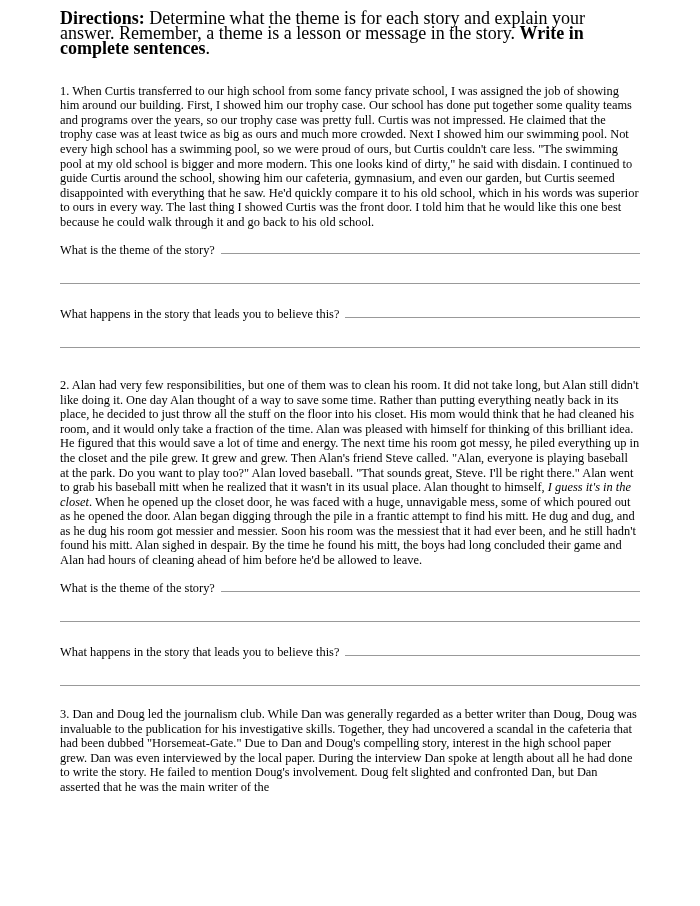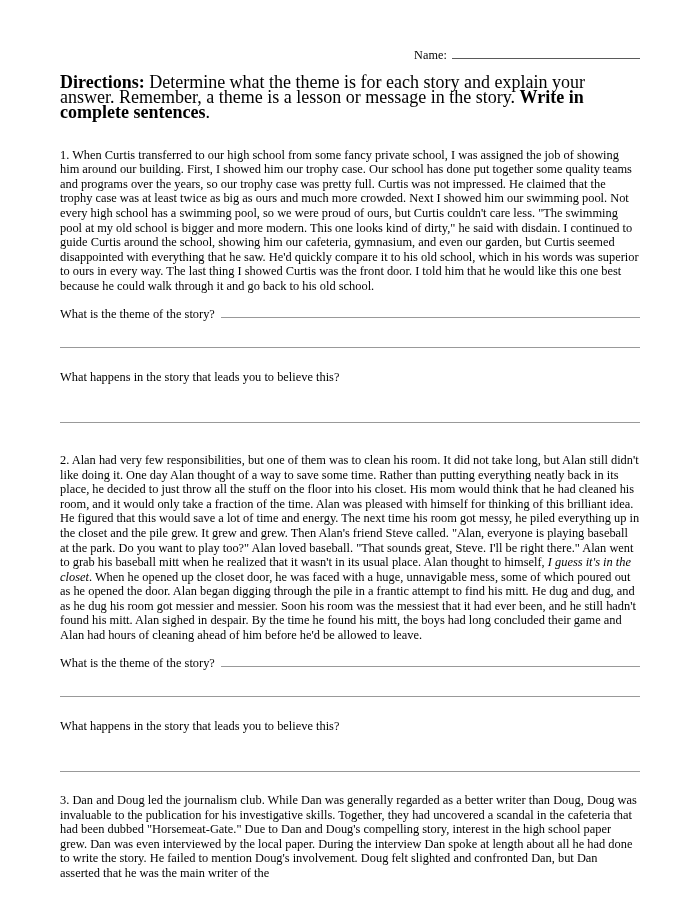--- a/index.html
+++ b/index.html
@@ -92,10 +92,6 @@
 
 <div class="page">
 
-  <div class="name-row">
-    <span class="name-label">Name:</span>
-    <span class="name-rule"></span>
-  </div>
 
 
   <p class="directions">

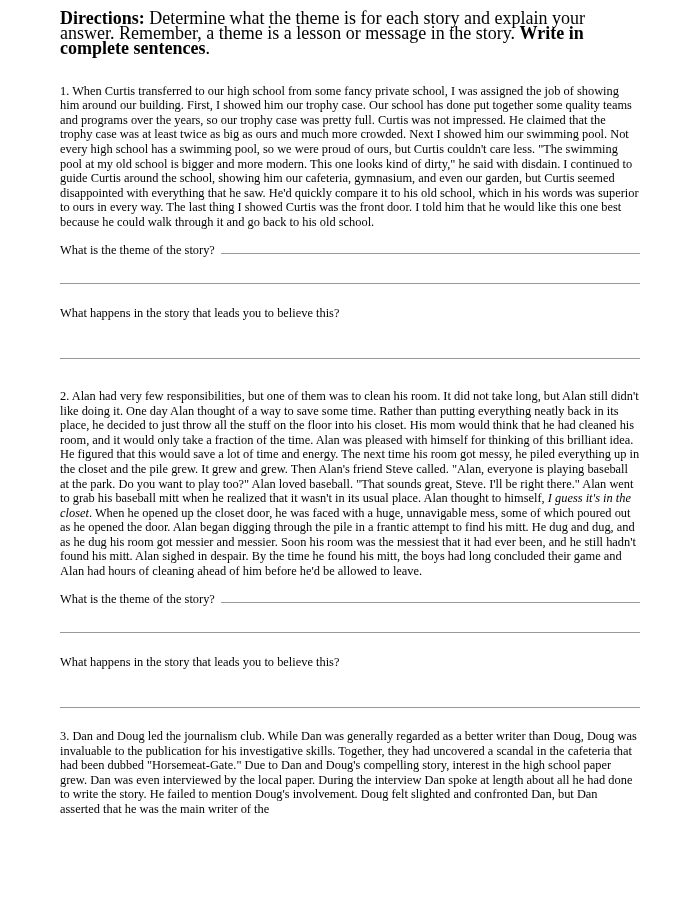--- a/index.html
+++ b/index.html
@@ -82,7 +82,7 @@
     margin-top: 25px;
   }
   .qline + .blankrule { margin-top: 24px; }
-  .q2 { margin-top: 22px; flex-direction: column; }
+  .q2 { margin-top: 22px; }
   .story-1 { margin-top: 27px; }
   .story-2 { margin-top: 30px; }
   .story-3 { }

